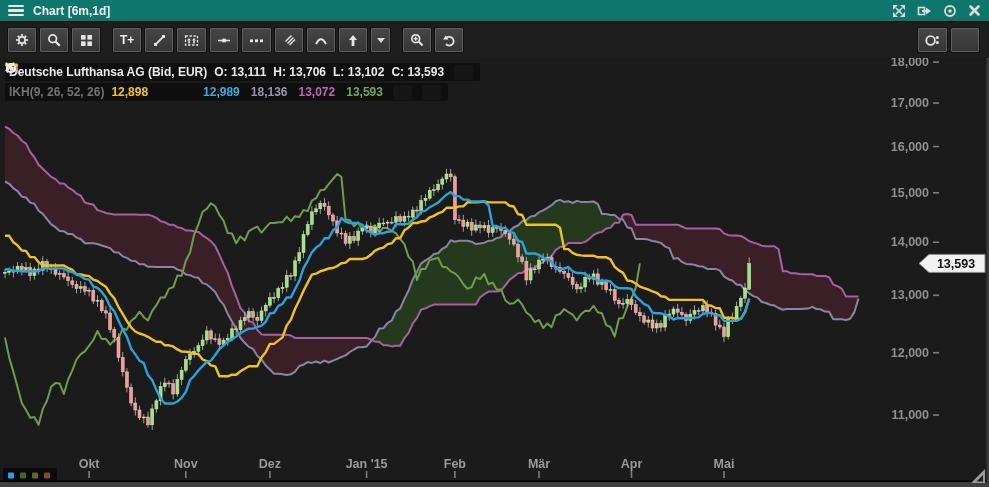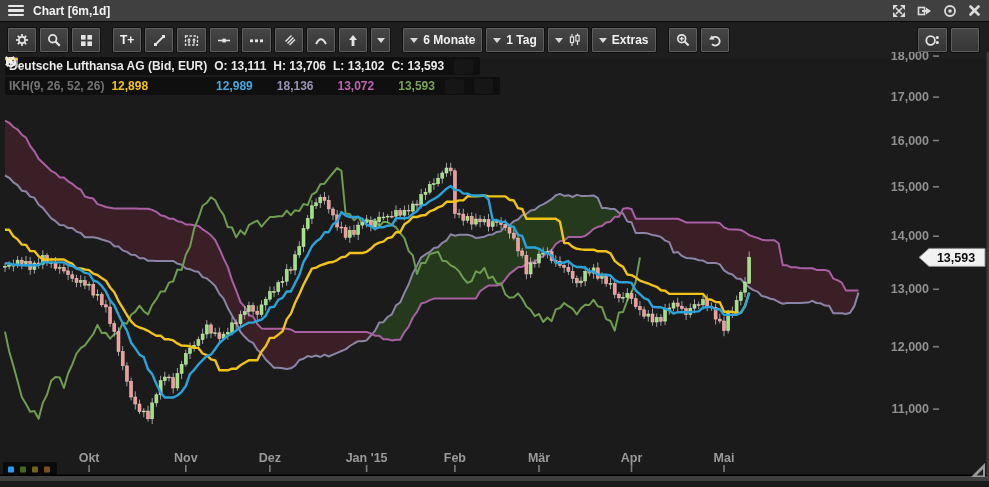--- a/index.html
+++ b/index.html
@@ -7,7 +7,7 @@
   .window{position:relative;width:989px;height:487px;background:#1b1b1b;overflow:hidden;
           font-family:"Liberation Sans",sans-serif;outline:1px solid #000;}
   
-  .titlebar{position:absolute;top:0;left:0;right:0;height:22px;background:#404040;
+  .titlebar{position:absolute;top:0;left:0;right:0;height:22px;background:#0f766e;
             border-bottom:1px solid #0a0a0a;display:flex;align-items:center;padding:0 8px;gap:9px;}
   .hamb{display:flex;flex-direction:column;gap:2px;width:16px;cursor:pointer;}
   .hamb i{display:block;height:2.5px;background:#e6e6e6;border-radius:1px;}

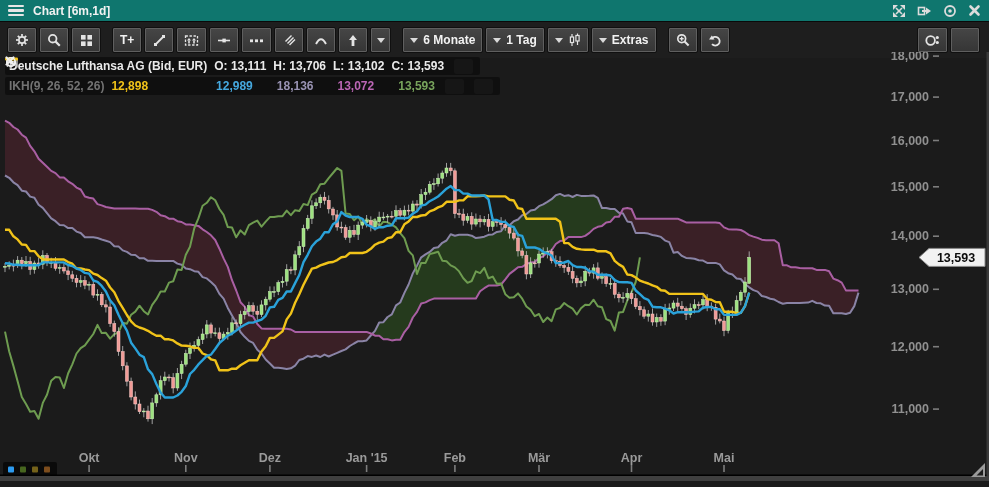--- a/index.html
+++ b/index.html
@@ -181,29 +181,6 @@
     </div>
 
 
-    <div class="grp">
-      <div class="tbtn">
-          <span class="caret"></span>
-          <span>6 Monate</span>
-        </div>
-      <div class="tbtn">
-          <span class="caret"></span>
-          <span>1 Tag</span>
-        </div>
-      <div class="tbtn">
-          <span class="caret"></span>
-        <svg width="13" height="14">
-            <line x1="4" y1="1" x2="4" y2="13" stroke="#e4e4e4" stroke-width="1.2"></line>
-            <rect x="2.4" y="4" width="3.2" height="5.5" fill="#3d3d3d" stroke="#e4e4e4" stroke-width="1.2"></rect>
-            <line x1="9.5" y1="0.5" x2="9.5" y2="12" stroke="#e4e4e4" stroke-width="1.2"></line>
-            <rect x="7.9" y="2.5" width="3.2" height="5.5" fill="#3d3d3d" stroke="#e4e4e4" stroke-width="1.2"></rect>
-          </svg>
-      </div>
-      <div class="tbtn">
-          <span class="caret"></span>
-          <span>Extras</span>
-        </div>
-    </div>
 
     <div class="grp">
       <div class="tbtn">

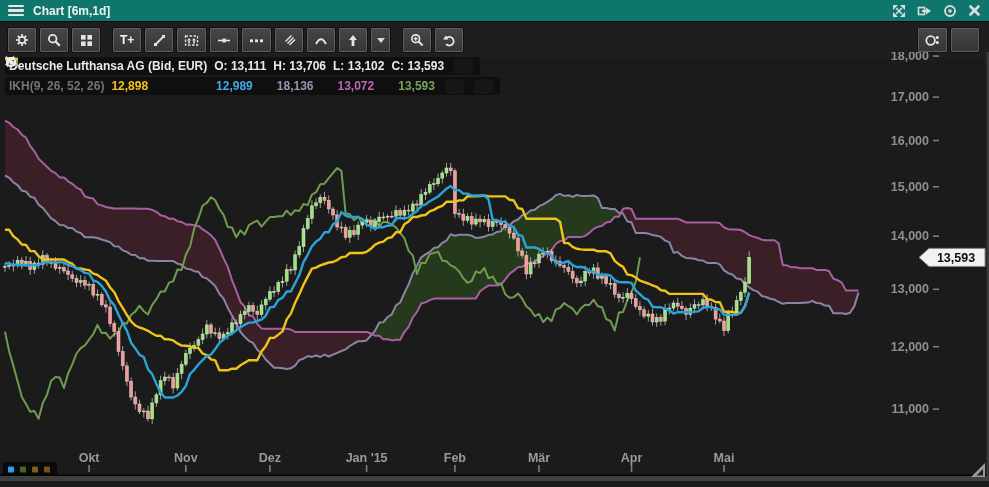--- a/index.html
+++ b/index.html
@@ -27,7 +27,7 @@
   .caret{width:0;height:0;border-left:4px solid transparent;border-right:4px solid transparent;
          border-top:5px solid #d9d9d9;}
   
-  .chart{position:absolute;top:52px;left:0;width:894px;height:429px;}
+  .chart{position:absolute;top:58px;left:0;width:894px;height:429px;}
   .chart svg{position:absolute;top:0;left:0;}
   
   .legend{position:absolute;top:4px;left:5px;z-index:5;}

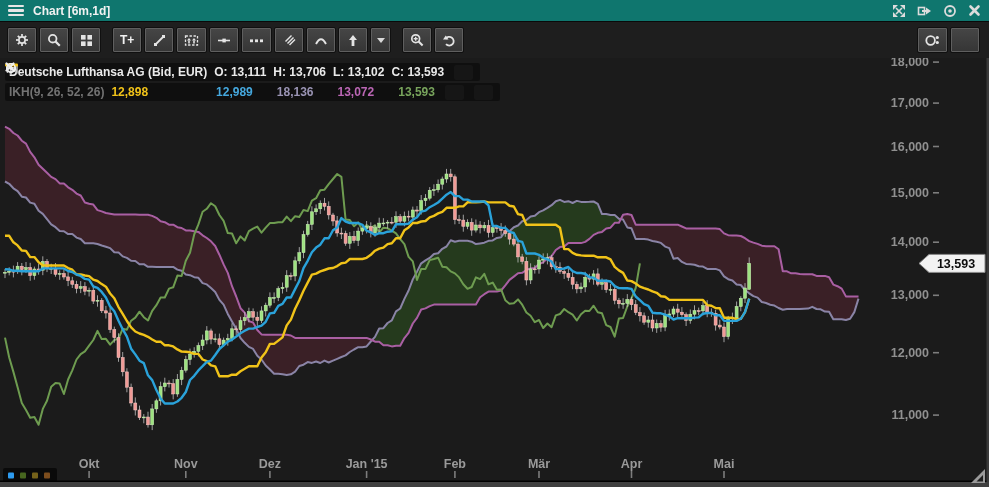--- a/index.html
+++ b/index.html
@@ -37,7 +37,7 @@
         height:18px;}
   .ohlc{white-space:nowrap;}
   .ikh-label{color:#737373;white-space:nowrap;}
-  #ikh-values{display:inline-flex;gap:24px;}
+  #ikh-values{display:inline-flex;gap:11px;}
   .pill-btn{width:19px;height:15px;background:#161616;border-radius:2px;display:flex;
             align-items:center;justify-content:center;margin-left:3px;cursor:pointer;}
 </style>

